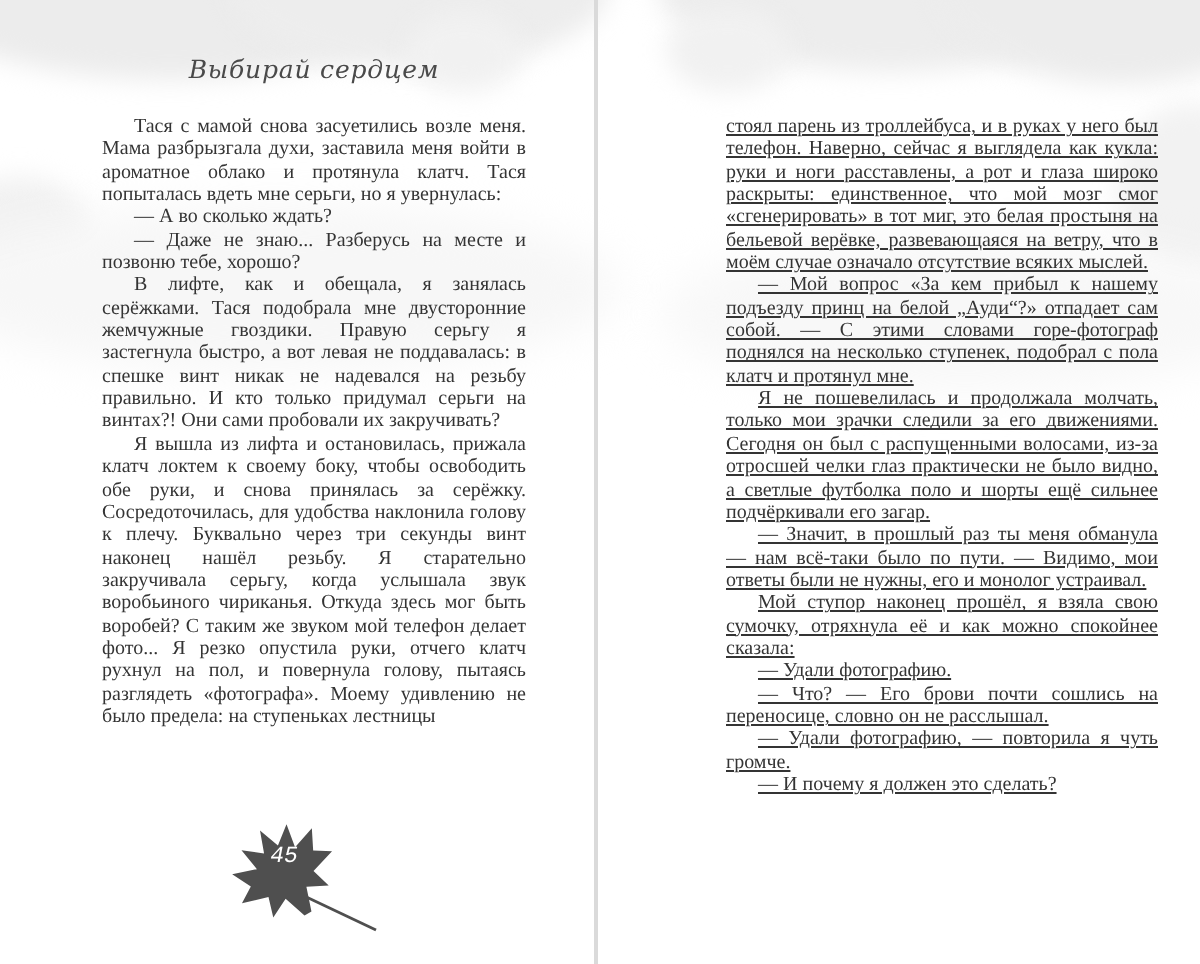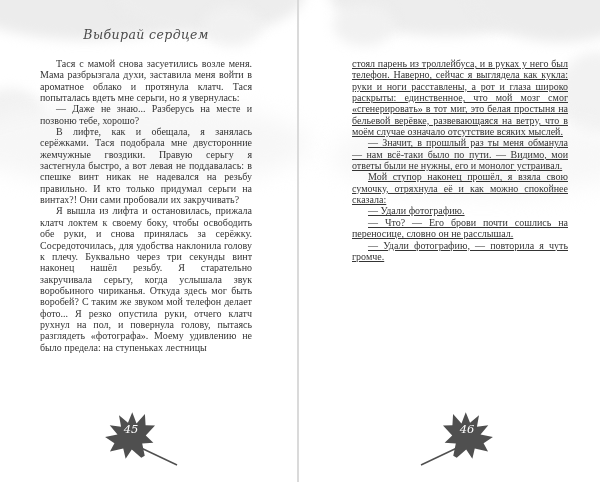--- a/index.html
+++ b/index.html
@@ -20,7 +20,7 @@
   .c9 { left:558px; top:52px; width:75px;  height:84px; background:#f2f2f2; }
   .c10{ left:330px; top:118px; width:305px; height:78px; background:#f8f8f8; filter:blur(11px); }
 
-  .page { position:absolute; top:0; height:482px; z-index:1; }
+  .page { position:absolute; top:0; height:482px; z-index:1;margin-left:11px; }
   .page-left  { left:0;   width:298px; }
   .page-right { left:300px; width:300px; }
   .divider {

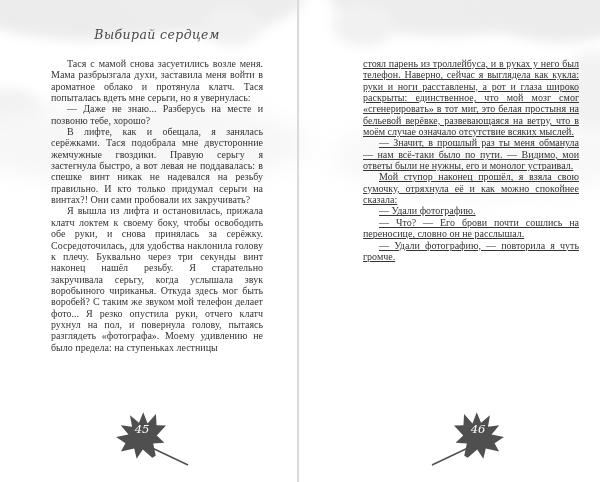--- a/index.html
+++ b/index.html
@@ -77,6 +77,7 @@
     <div class="running-head">Выбирай сердцем</div>
     <div class="body-text">
       <p>Тася с мамой снова засуетились возле меня. Мама разбрызгала духи, заставила меня войти в ароматное облако и протянула клатч. Тася попыталась вдеть мне серьги, но я увернулась:</p>
+      <p>— А во сколько ждать?</p>
       <p>— Даже не знаю... Разберусь на месте и позвоню тебе, хорошо?</p>
       <p>В лифте, как и обещала, я занялась серёжками. Тася подобрала мне двусторонние жемчужные гвоздики. Правую серьгу я застегнула быстро, а вот левая не поддавалась: в спешке винт никак не надевался на резьбу правильно. И кто только придумал серьги на винтах?! Они сами пробовали их закручивать?</p>
       <p>Я вышла из лифта и остановилась, прижала клатч локтем к своему боку, чтобы освободить обе руки, и снова принялась за серёжку. Сосредоточилась, для удобства наклонила голову к плечу. Буквально через три секунды винт наконец нашёл резьбу. Я старательно закручивала серьгу, когда услышала звук воробьиного чириканья. Откуда здесь мог быть воробей? С таким же звуком мой телефон делает фото... Я резко опустила руки, отчего клатч рухнул на пол, и повернула голову, пытаясь разглядеть «фотографа». Моему удивлению не было предела: на ступеньках лестницы</p>

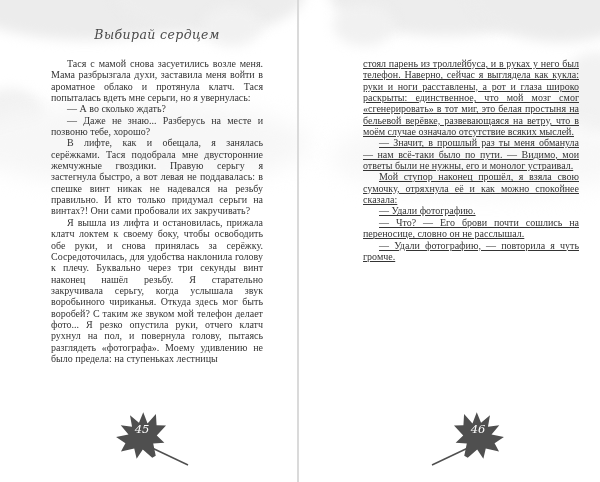--- a/index.html
+++ b/index.html
@@ -98,6 +98,7 @@
   <div class="page page-right">
     <div class="body-text">
       <p class="no-indent">стоял парень из троллейбуса, и в руках у него был телефон. Наверно, сейчас я выглядела как кукла: руки и ноги расставлены, а рот и глаза широко раскрыты: единственное, что мой мозг смог «сгенерировать» в тот миг, это белая простыня на бельевой верёвке, развевающаяся на ветру, что в моём случае означало отсутствие всяких мыслей.</p>
+      <p>— Мой вопрос «За кем прибыл к нашему подъезду принц на белой „Ауди“?» отпадает сам собой. — С этими словами горе-фотограф поднялся на несколько ступенек, подобрал с пола клатч и протянул мне.</p>
       <p>— Значит, в прошлый раз ты меня обманула — нам всё-таки было по пути. — Видимо, мои ответы были не нужны, его и монолог устраивал.</p>
       <p>Мой ступор наконец прошёл, я взяла свою сумочку, отряхнула её и как можно спокойнее сказала:</p>
       <p>— Удали фотографию.</p>

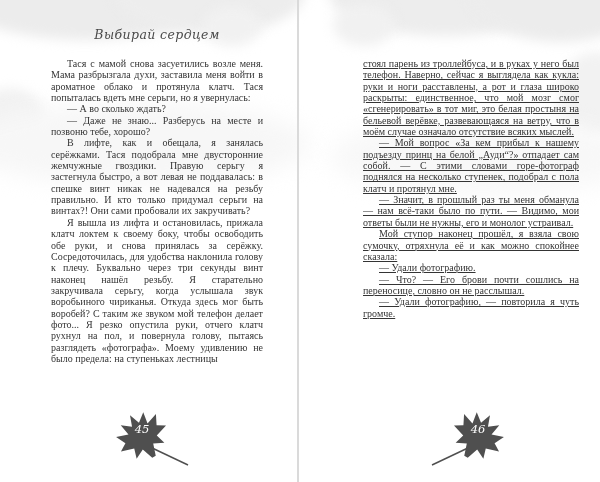--- a/index.html
+++ b/index.html
@@ -99,6 +99,7 @@
     <div class="body-text">
       <p class="no-indent">стоял парень из троллейбуса, и в руках у него был телефон. Наверно, сейчас я выглядела как кукла: руки и ноги расставлены, а рот и глаза широко раскрыты: единственное, что мой мозг смог «сгенерировать» в тот миг, это белая простыня на бельевой верёвке, развевающаяся на ветру, что в моём случае означало отсутствие всяких мыслей.</p>
       <p>— Мой вопрос «За кем прибыл к нашему подъезду принц на белой „Ауди“?» отпадает сам собой. — С этими словами горе-фотограф поднялся на несколько ступенек, подобрал с пола клатч и протянул мне.</p>
+      <p>Я не пошевелилась и продолжала молчать, только мои зрачки следили за его движениями. Сегодня он был с распущенными волосами, из-за отросшей челки глаз практически не было видно, а светлые футболка поло и шорты ещё сильнее подчёркивали его загар.</p>
       <p>— Значит, в прошлый раз ты меня обманула — нам всё-таки было по пути. — Видимо, мои ответы были не нужны, его и монолог устраивал.</p>
       <p>Мой ступор наконец прошёл, я взяла свою сумочку, отряхнула её и как можно спокойнее сказала:</p>
       <p>— Удали фотографию.</p>

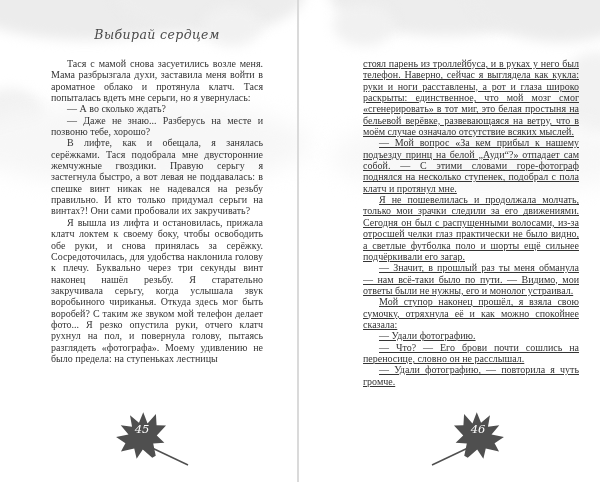--- a/index.html
+++ b/index.html
@@ -105,6 +105,7 @@
       <p>— Удали фотографию.</p>
       <p>— Что? — Его брови почти сошлись на переносице, словно он не расслышал.</p>
       <p>— Удали фотографию, — повторила я чуть громче.</p>
+      <p>— И почему я должен это сделать?</p>
     </div>
     <div class="leaf-wrap">
       <svg class="leaf-svg mirrored" viewBox="0 0 82 58">

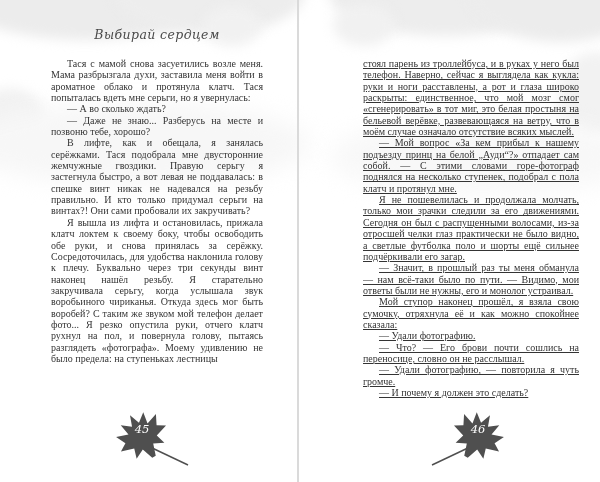--- a/index.html
+++ b/index.html
@@ -54,7 +54,7 @@
     color:#ffffff; font-style:italic; font-size:11.5px;
     font-family:"DejaVu Serif",serif;
   }
-  .page-left  .pagenum { left:21px; }
+  .page-left  .pagenum { left:21px;font-family:Liberation Mono, monospace; }
   .page-right .pagenum { left:39px; }
 </style>
 </head>

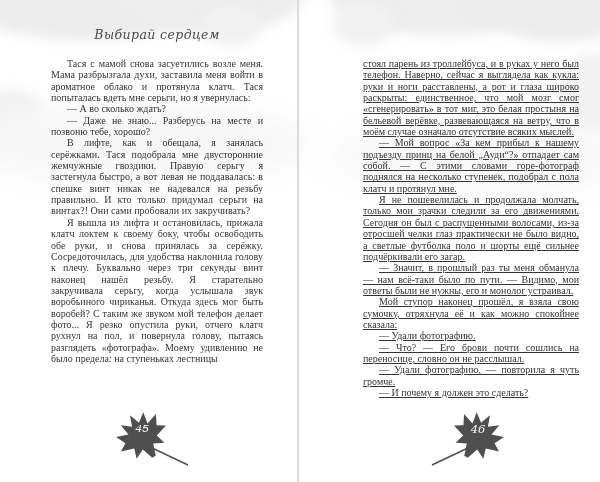--- a/index.html
+++ b/index.html
@@ -107,15 +107,6 @@
       <p>— Удали фотографию, — повторила я чуть громче.</p>
       <p>— И почему я должен это сделать?</p>
     </div>
-    <div class="leaf-wrap">
-      <svg class="leaf-svg mirrored" viewBox="0 0 82 58">
-        <line x1="40" y1="38" x2="78" y2="56" stroke="#4f4f4f" stroke-width="1.4"></line>
-        <g transform="translate(32,27) rotate(-30)">
-          <path fill="#4f4f4f" d="M0,-24 L4,-13 L13,-20 L11,-8 L23,-12 L18,-2 L26,3 L13,7 L16,17 L6,12 L2,24 L-2,24 L-6,12 L-16,17 L-13,7 L-26,3 L-18,-2 L-23,-12 L-11,-8 L-13,-20 L-4,-13 Z"></path>
-        </g>
-      </svg>
-      <span class="pagenum">46</span>
-    </div>
   </div>
 
 </div>

